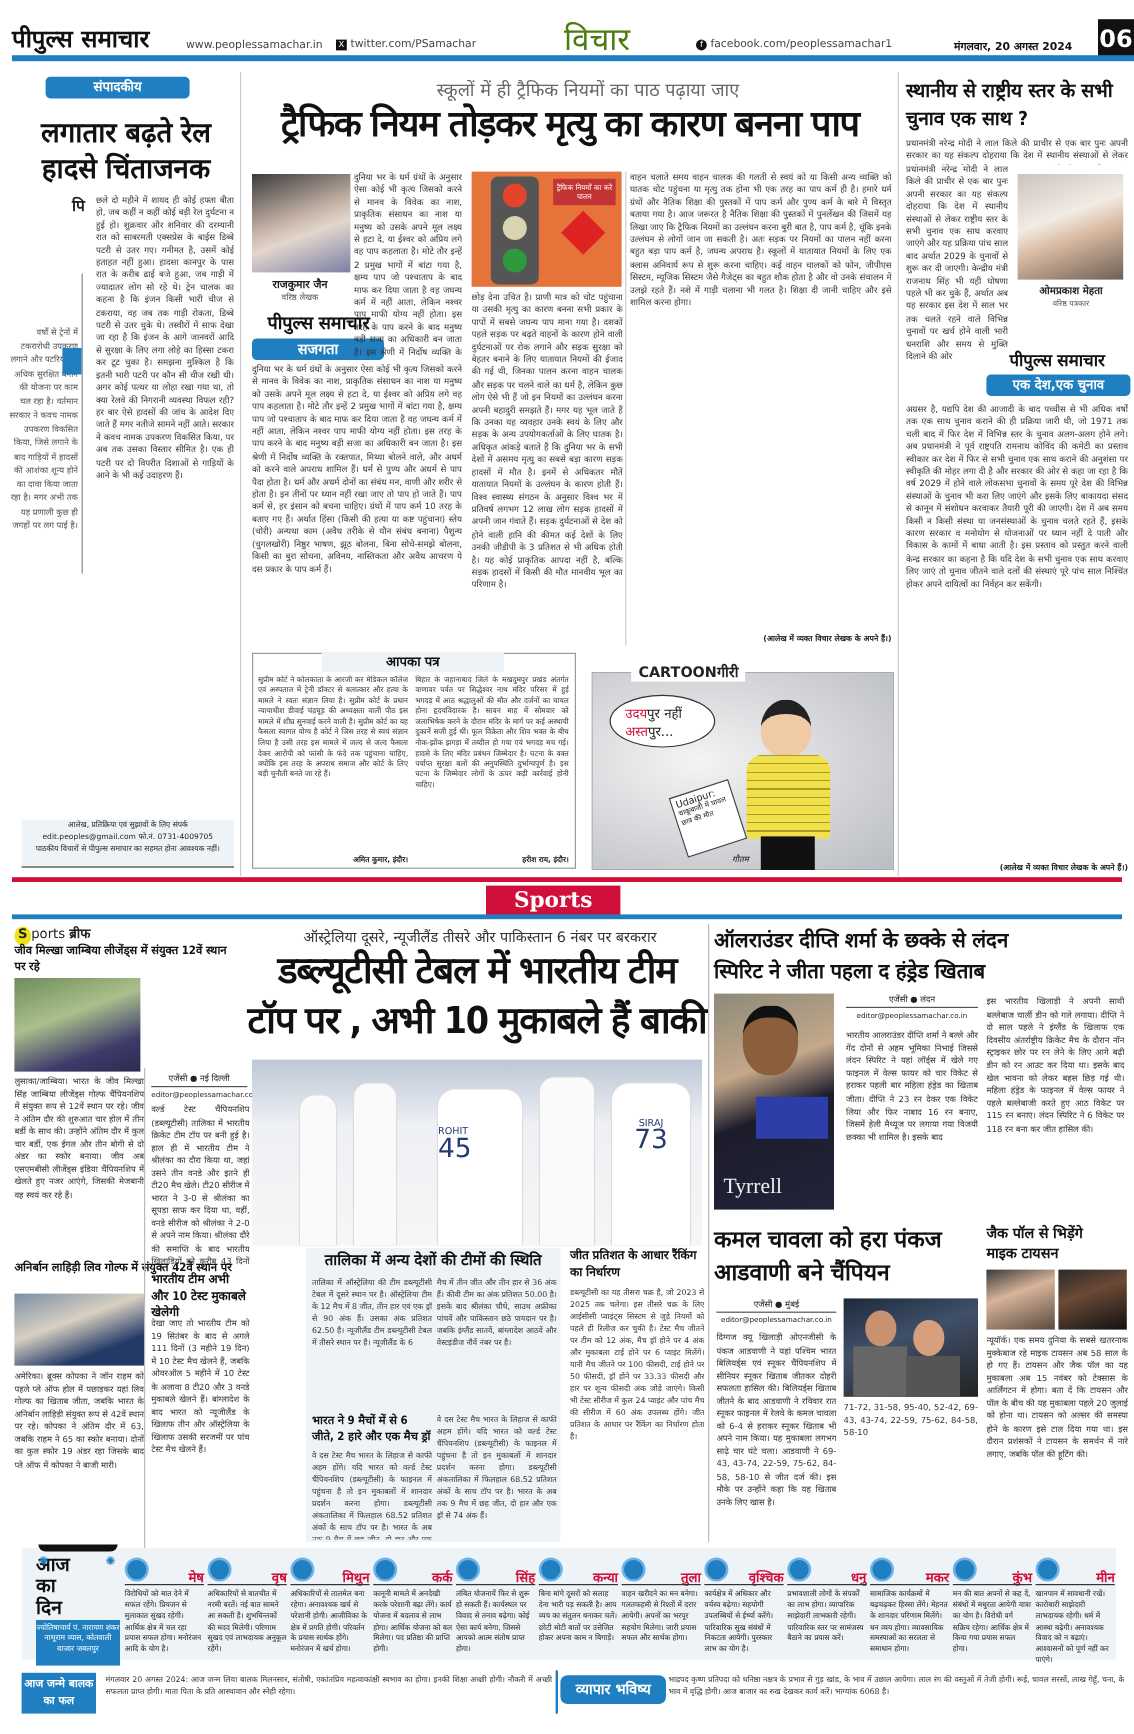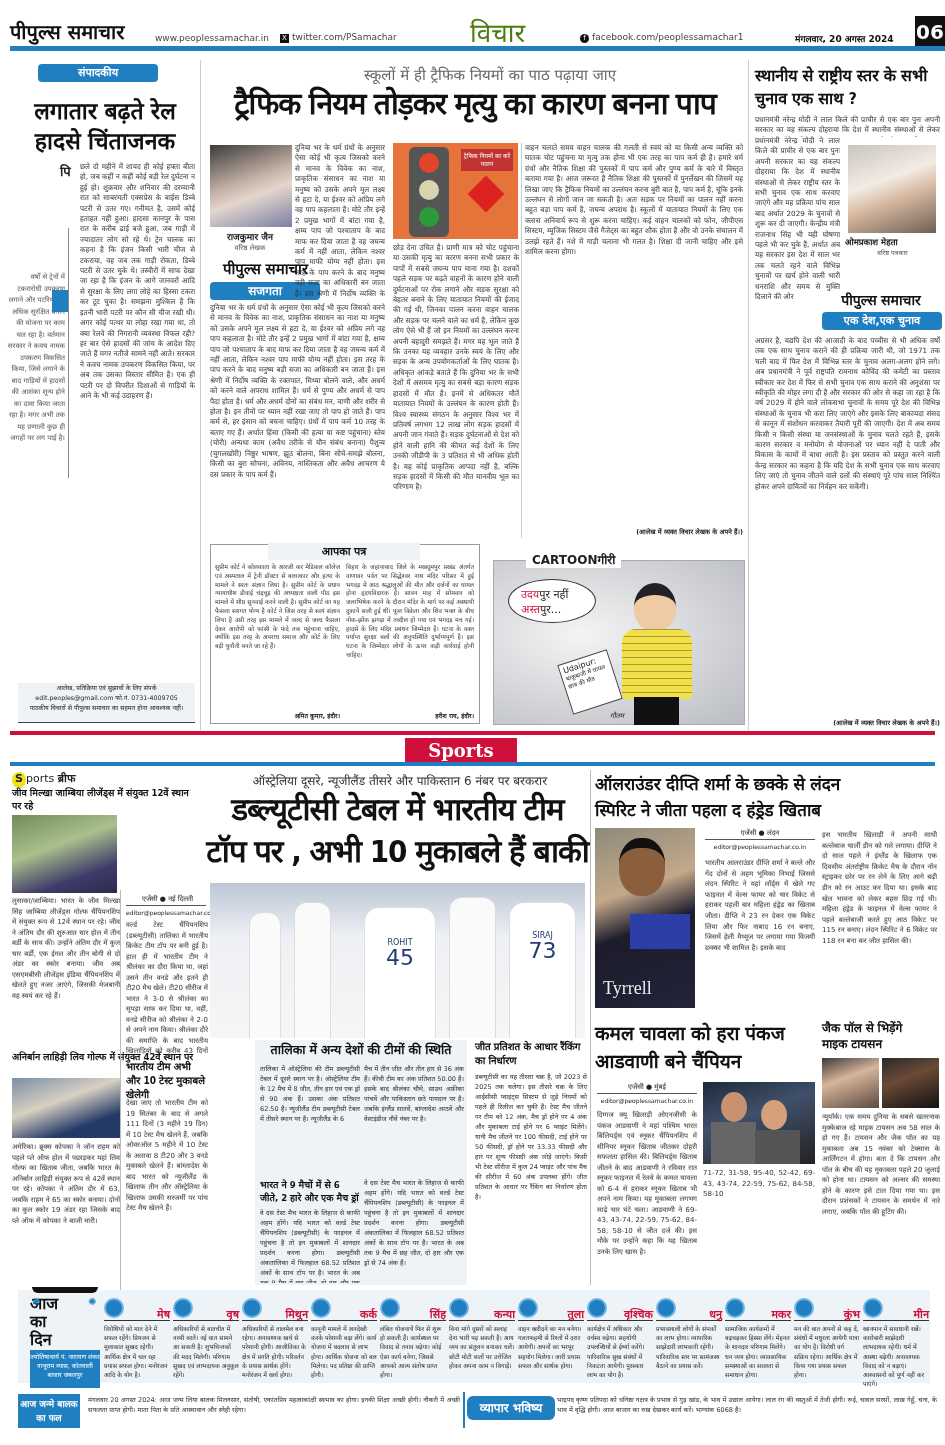--- a/index.html
+++ b/index.html
@@ -99,7 +99,7 @@
 <div class="abs txt" style="left:755px;top:115px;width:185px;height:22px">प्रधानमंत्री नरेन्द्र मोदी ने लाल किले की प्राचीर से एक बार पुनः अपनी सरकार का यह संकल्प दोहराया कि देश में स्थानीय संस्थाओं से लेकर राष्ट्रीय स्तर के सभी चुनाव एक साथ करवाए जाएंगे और यह प्रक्रिया पांच साल बाद अर्थात 2029 के चुनावों से शुरू कर दी जाएगी। केन्द्रीय मंत्री राजनाथ सिंह भी यही घोषणा पहले भी कर चुके हैं, अर्थात अब यह सरकार इस देश में साल भर तक चलते रहने वाले विभिन्न चुनावों पर खर्च होने वाली भारी धनराशि और समय से मुक्ति दिलाने की ओर</div>
 <div class="abs txt" style="left:755px;top:136px;width:85px;height:165px">प्रधानमंत्री नरेन्द्र मोदी ने लाल किले की प्राचीर से एक बार पुनः अपनी सरकार का यह संकल्प दोहराया कि देश में स्थानीय संस्थाओं से लेकर राष्ट्रीय स्तर के सभी चुनाव एक साथ करवाए जाएंगे और यह प्रक्रिया पांच साल बाद अर्थात 2029 के चुनावों से शुरू कर दी जाएगी। केन्द्रीय मंत्री राजनाथ सिंह भी यही घोषणा पहले भी कर चुके हैं, अर्थात अब यह सरकार इस देश में साल भर तक चलते रहने वाले विभिन्न चुनावों पर खर्च होने वाली भारी धनराशि और समय से मुक्ति दिलाने की ओर</div>
 <div class="abs photo" style="left:848px;top:145px;width:88px;height:88px;background:linear-gradient(160deg,#c9c4bd,#f2ece4 40%,#d7b8a0 60%,#6d6055)"></div>
-<div class="abs" style="left:845px;top:236px;width:95px;text-align:left;font-size:8.5px;font-weight:bold">ओमप्रकाश मेहता</div>
+<div class="abs" style="left:845px;top:236px;width:95px;text-align:center;font-size:8.5px;font-weight:bold">ओमप्रकाश मेहता</div>
 <div class="abs" style="left:845px;top:248px;width:95px;text-align:center;font-size:6.5px;color:#555">वरिष्ठ पत्रकार</div>
 <div class="abs hd" style="left:820px;top:290px;width:122px;font-size:14px;text-align:center">पीपुल्स समाचार</div>
 <div class="abs tag" style="left:822px;top:312px;width:120px;height:18px;font-size:11px;line-height:18px">एक देश,एक चुनाव</div>

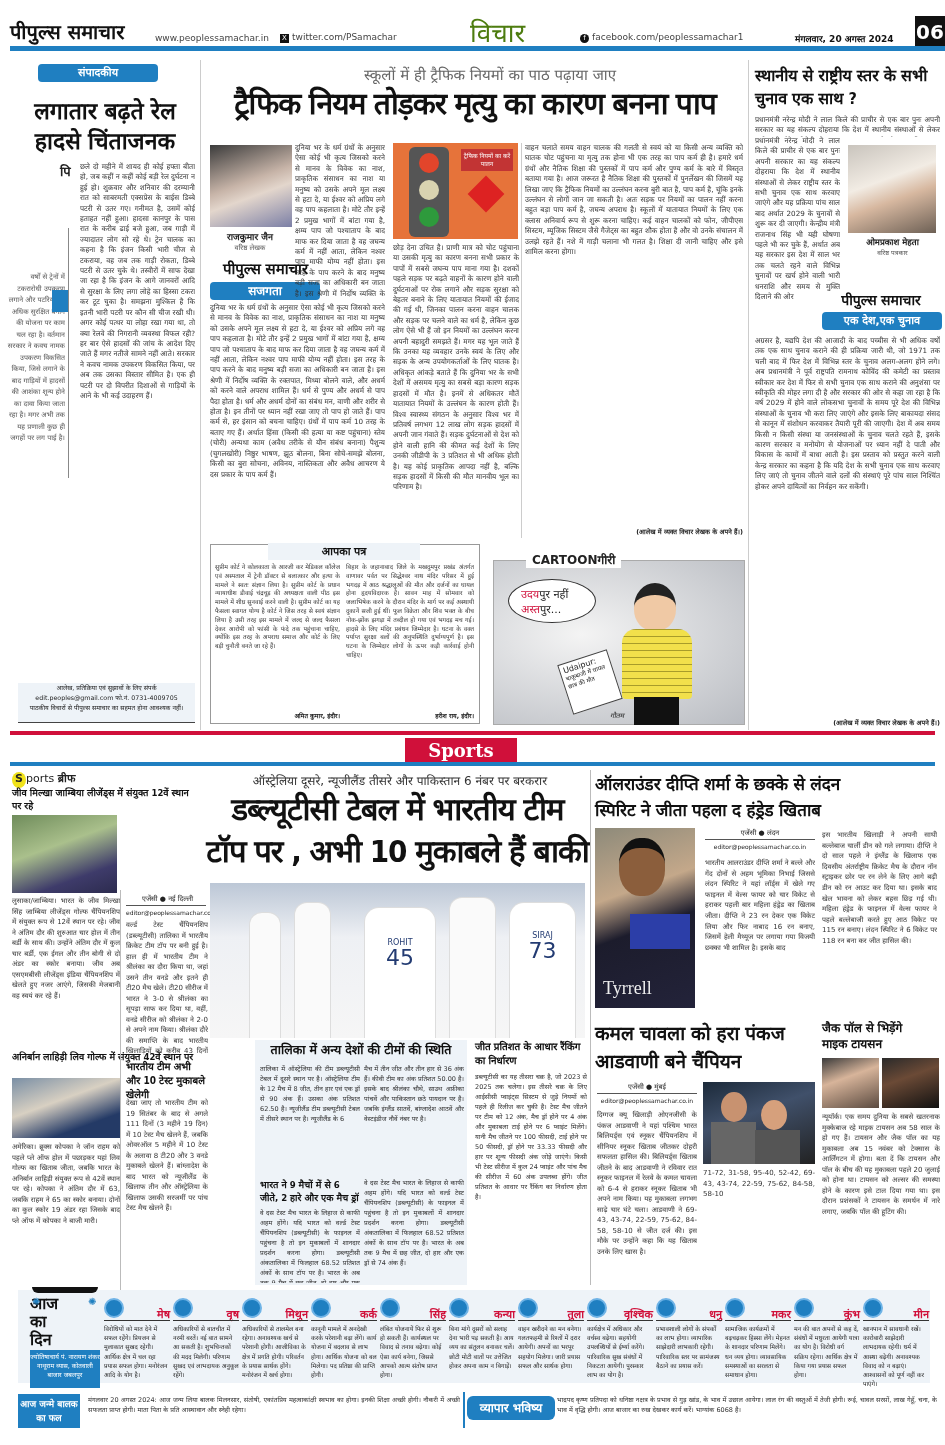--- a/index.html
+++ b/index.html
@@ -122,7 +122,7 @@
 <div class="abs" style="left:210px;top:772px;width:380px;text-align:center;font-size:12px;color:#333">ऑस्ट्रेलिया दूसरे, न्यूजीलैंड तीसरे और पाकिस्तान 6 नंबर पर बरकरार</div>
 <div class="abs hd" style="left:205px;top:790px;width:385px;font-size:31px;line-height:38px;text-align:center;letter-spacing:-1px">डब्ल्यूटीसी टेबल में भारतीय टीम</div>
 <div class="abs hd" style="left:205px;top:832px;width:385px;font-size:31px;line-height:38px;text-align:center;letter-spacing:-1px">टॉप पर , अभी 10 मुकाबले हैं बाकी</div>
-<div class="abs" style="left:113px;top:894px;width:80px;font-size:7px;text-align:right">एजेंसी ● नई दिल्ली</div>
+<div class="abs" style="left:126px;top:894px;width:80px;font-size:7px;text-align:center">एजेंसी ● नई दिल्ली</div>
 <div class="abs hline" style="left:126px;top:905px;width:80px;background:#555"></div>
 <div class="abs" style="left:126px;top:909px;width:80px;font-size:6px;text-align:center">editor@peoplessamachar.co.in</div>
 <div class="abs txt" style="left:126px;top:920px;width:82px;height:135px;font-size:7px;line-height:10.5px">वर्ल्ड टेस्ट चैंपियनशिप (डब्ल्यूटीसी) तालिका में भारतीय क्रिकेट टीम टॉप पर बनी हुई है। हाल ही में भारतीय टीम ने श्रीलंका का दौरा किया था, जहां उसने तीन वनडे और इतने ही टी20 मैच खेले। टी20 सीरीज में भारत ने 3-0 से श्रीलंका का सूपड़ा साफ कर दिया था, वहीं, वनडे सीरीज को श्रीलंका ने 2-0 से अपने नाम किया। श्रीलंका दौरे की समाप्ति के बाद भारतीय खिलाड़ियों को करीब 43 दिनों का ब्रेक मिला है। ब्रेक के बाद भारतीय टीम बांग्लादेश के खिलाफ दो टेस्ट मैच और तीन टी20 मैच खेलेगी।</div>

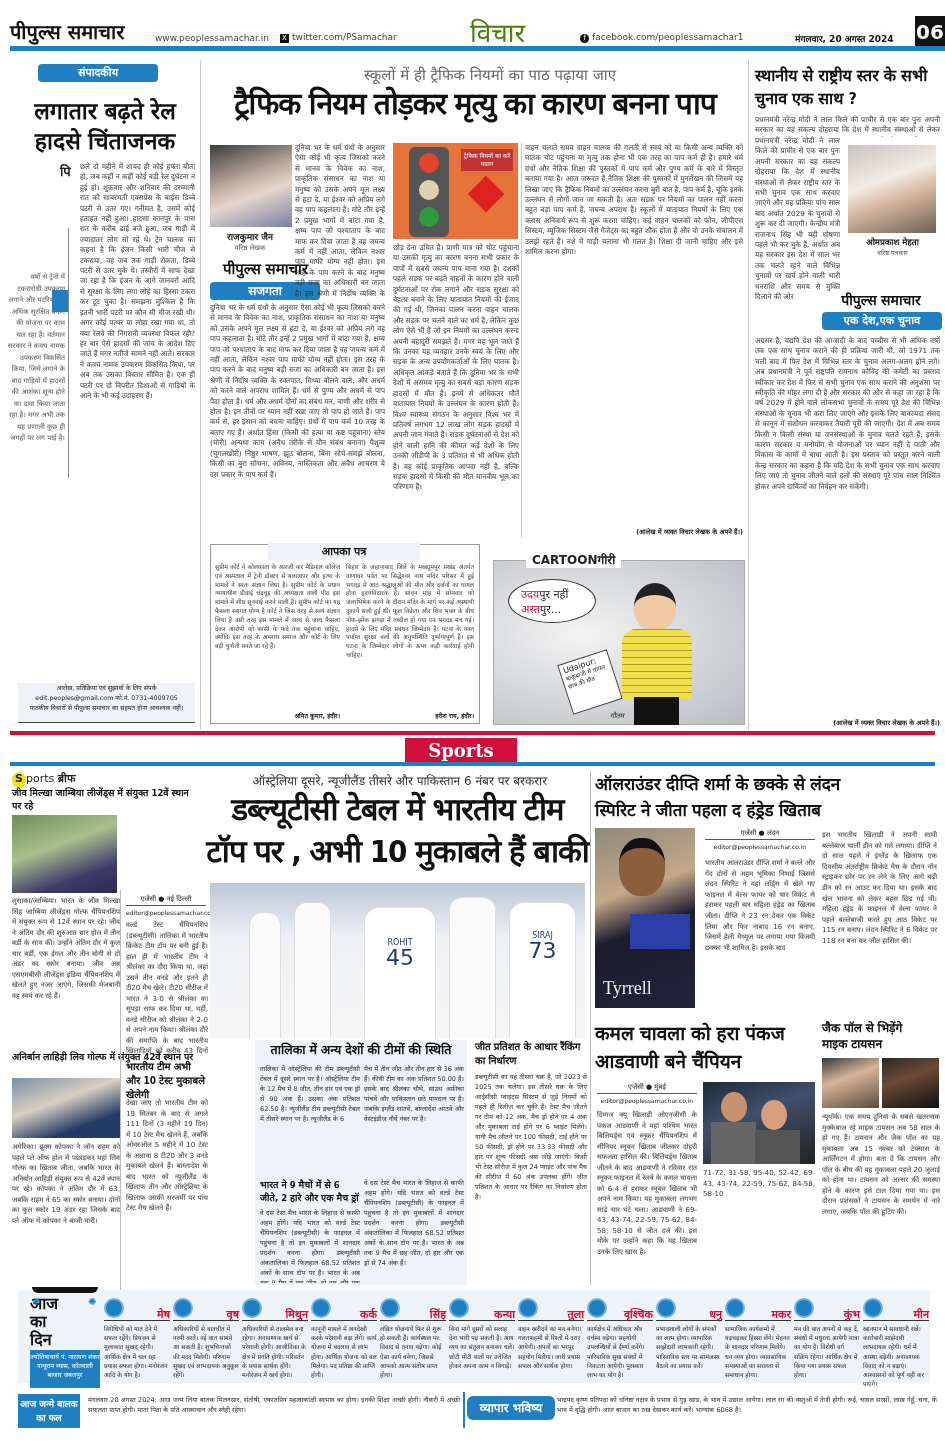--- a/index.html
+++ b/index.html
@@ -129,7 +129,7 @@
 <div class="abs" style="left:210px;top:883px;width:375px;height:155px;background:linear-gradient(180deg,#bcc7d6,#eef0f4 35%,#f6f6f6);overflow:hidden">
   <div style="position:absolute;left:40px;top:30px;width:30px;height:125px;background:#fafafa;border-radius:12px 12px 0 0;box-shadow:0 0 0 1px #ddd"></div>
   <div style="position:absolute;left:85px;top:20px;width:35px;height:135px;background:#fafafa;border-radius:12px 12px 0 0;box-shadow:0 0 0 1px #ddd"></div>
-  <div style="position:absolute;left:155px;top:25px;width:70px;height:130px;background:#fff;border-radius:14px 14px 0 0;box-shadow:0 0 0 1px #ddd;text-align:center;color:#233b72">
+  <div style="position:absolute;left:155px;top:25px;width:70px;height:130px;background:#fff;border-radius:14px 14px 0 0;box-shadow:0 0 0 1px #ddd;color:#233b72">
     <div style="font-size:8px;margin-top:30px">ROHIT</div>
     <div style="font-size:22px;line-height:22px">45</div>
   </div>

